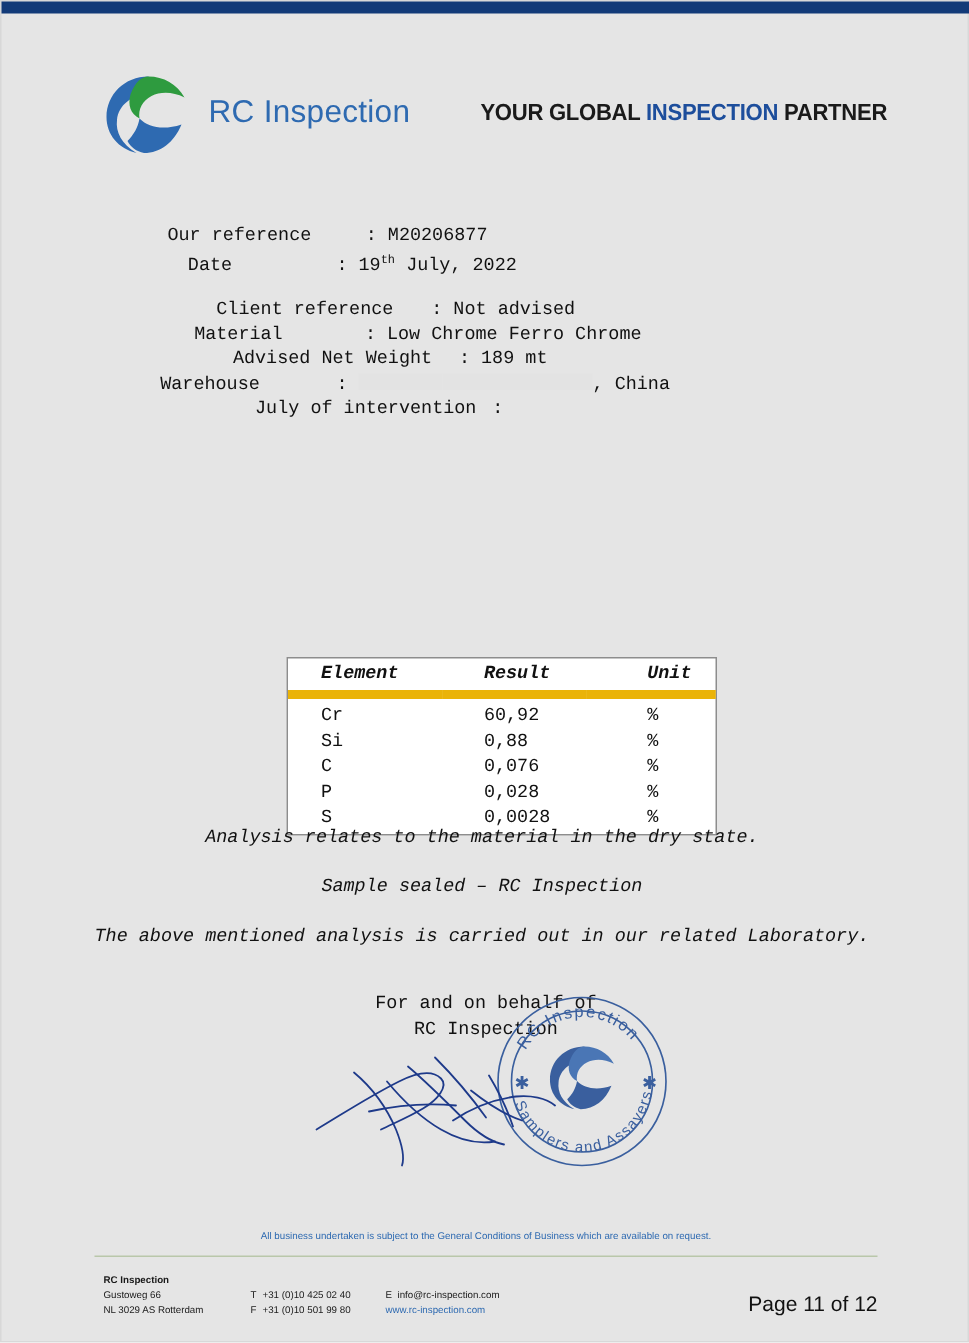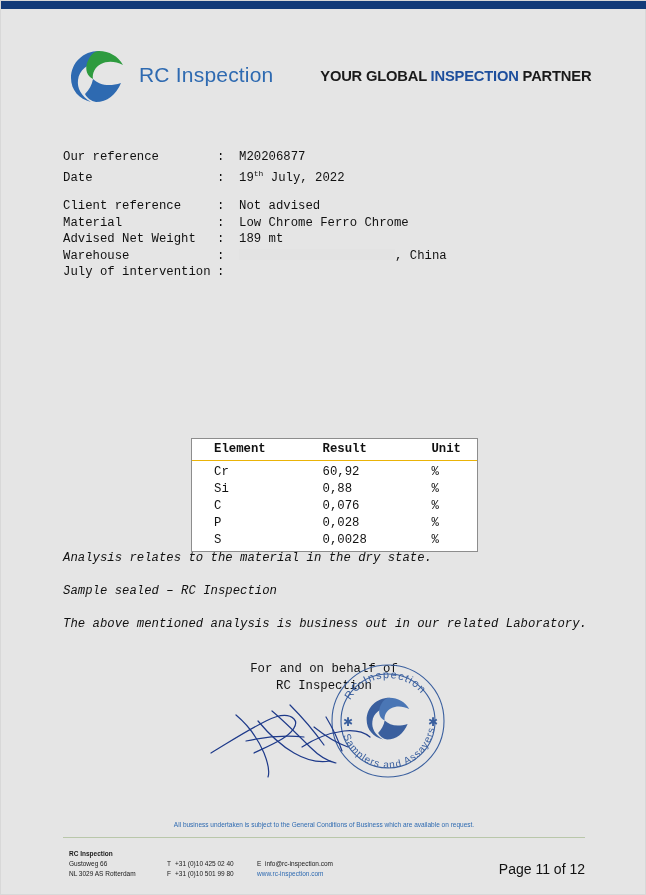--- a/index.html
+++ b/index.html
@@ -70,6 +70,7 @@
     font-family: "Liberation Mono", "DejaVu Sans Mono", monospace;
     font-size: 12.3px;
     color: #111111;
+    text-align: center;
   }
   .ref-block {
     position: absolute;

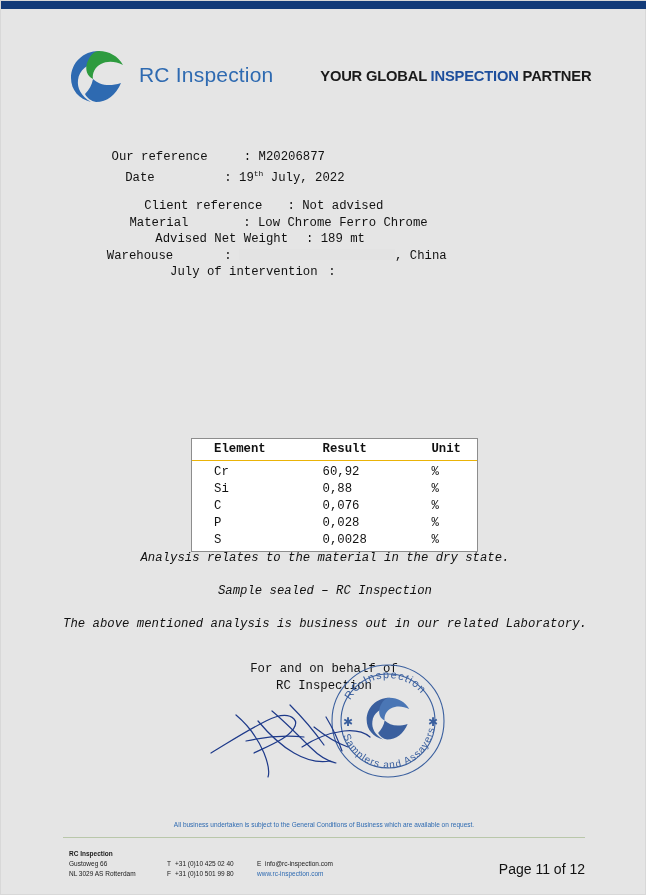--- a/index.html
+++ b/index.html
@@ -115,8 +115,9 @@
   .results th {
     font-weight: bold;
     padding: 3px 0 4px 0;
-    border-bottom: 1px solid #eab308;
+    border-bottom: 6px solid #eab308;
     text-align: center;
+    font-style: italic;
   }
   .results th.c1, .results td.c1 { width: 36%; text-align: left; padding-left: 22px; }
   .results th.c2, .results td.c2 { width: 34%; text-align: left; padding-left: 28px; }

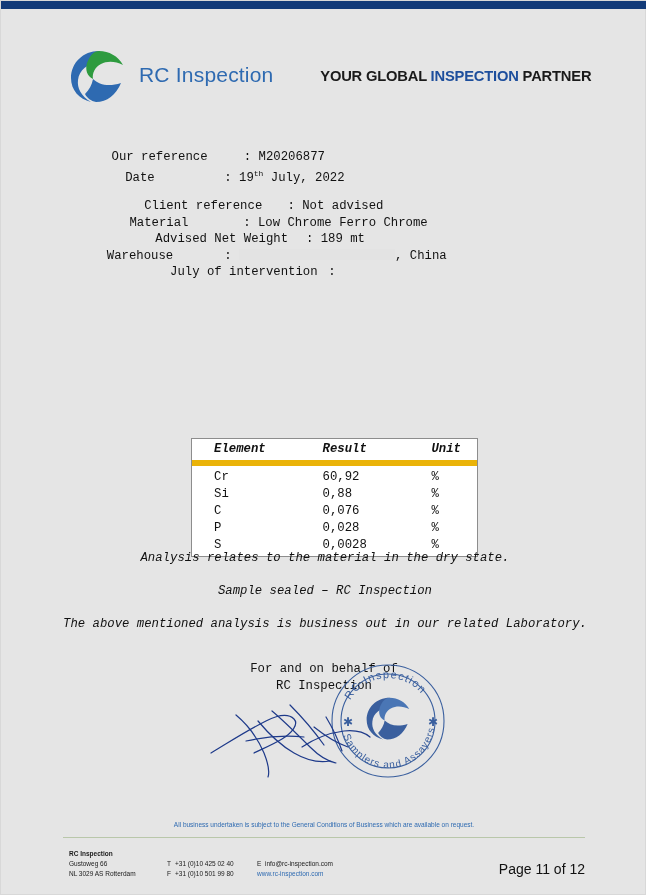--- a/index.html
+++ b/index.html
@@ -283,7 +283,7 @@
   <div class="statements mono">
     <p>Analysis relates to the material in the dry state.</p>
     <p>Sample sealed – RC Inspection</p>
-    <p>The above mentioned analysis is business out in our related Laboratory.</p>
+    <p>The above mentioned analysis is carried out in our related Laboratory.</p>
   </div>
 
   <div class="sign-area">

